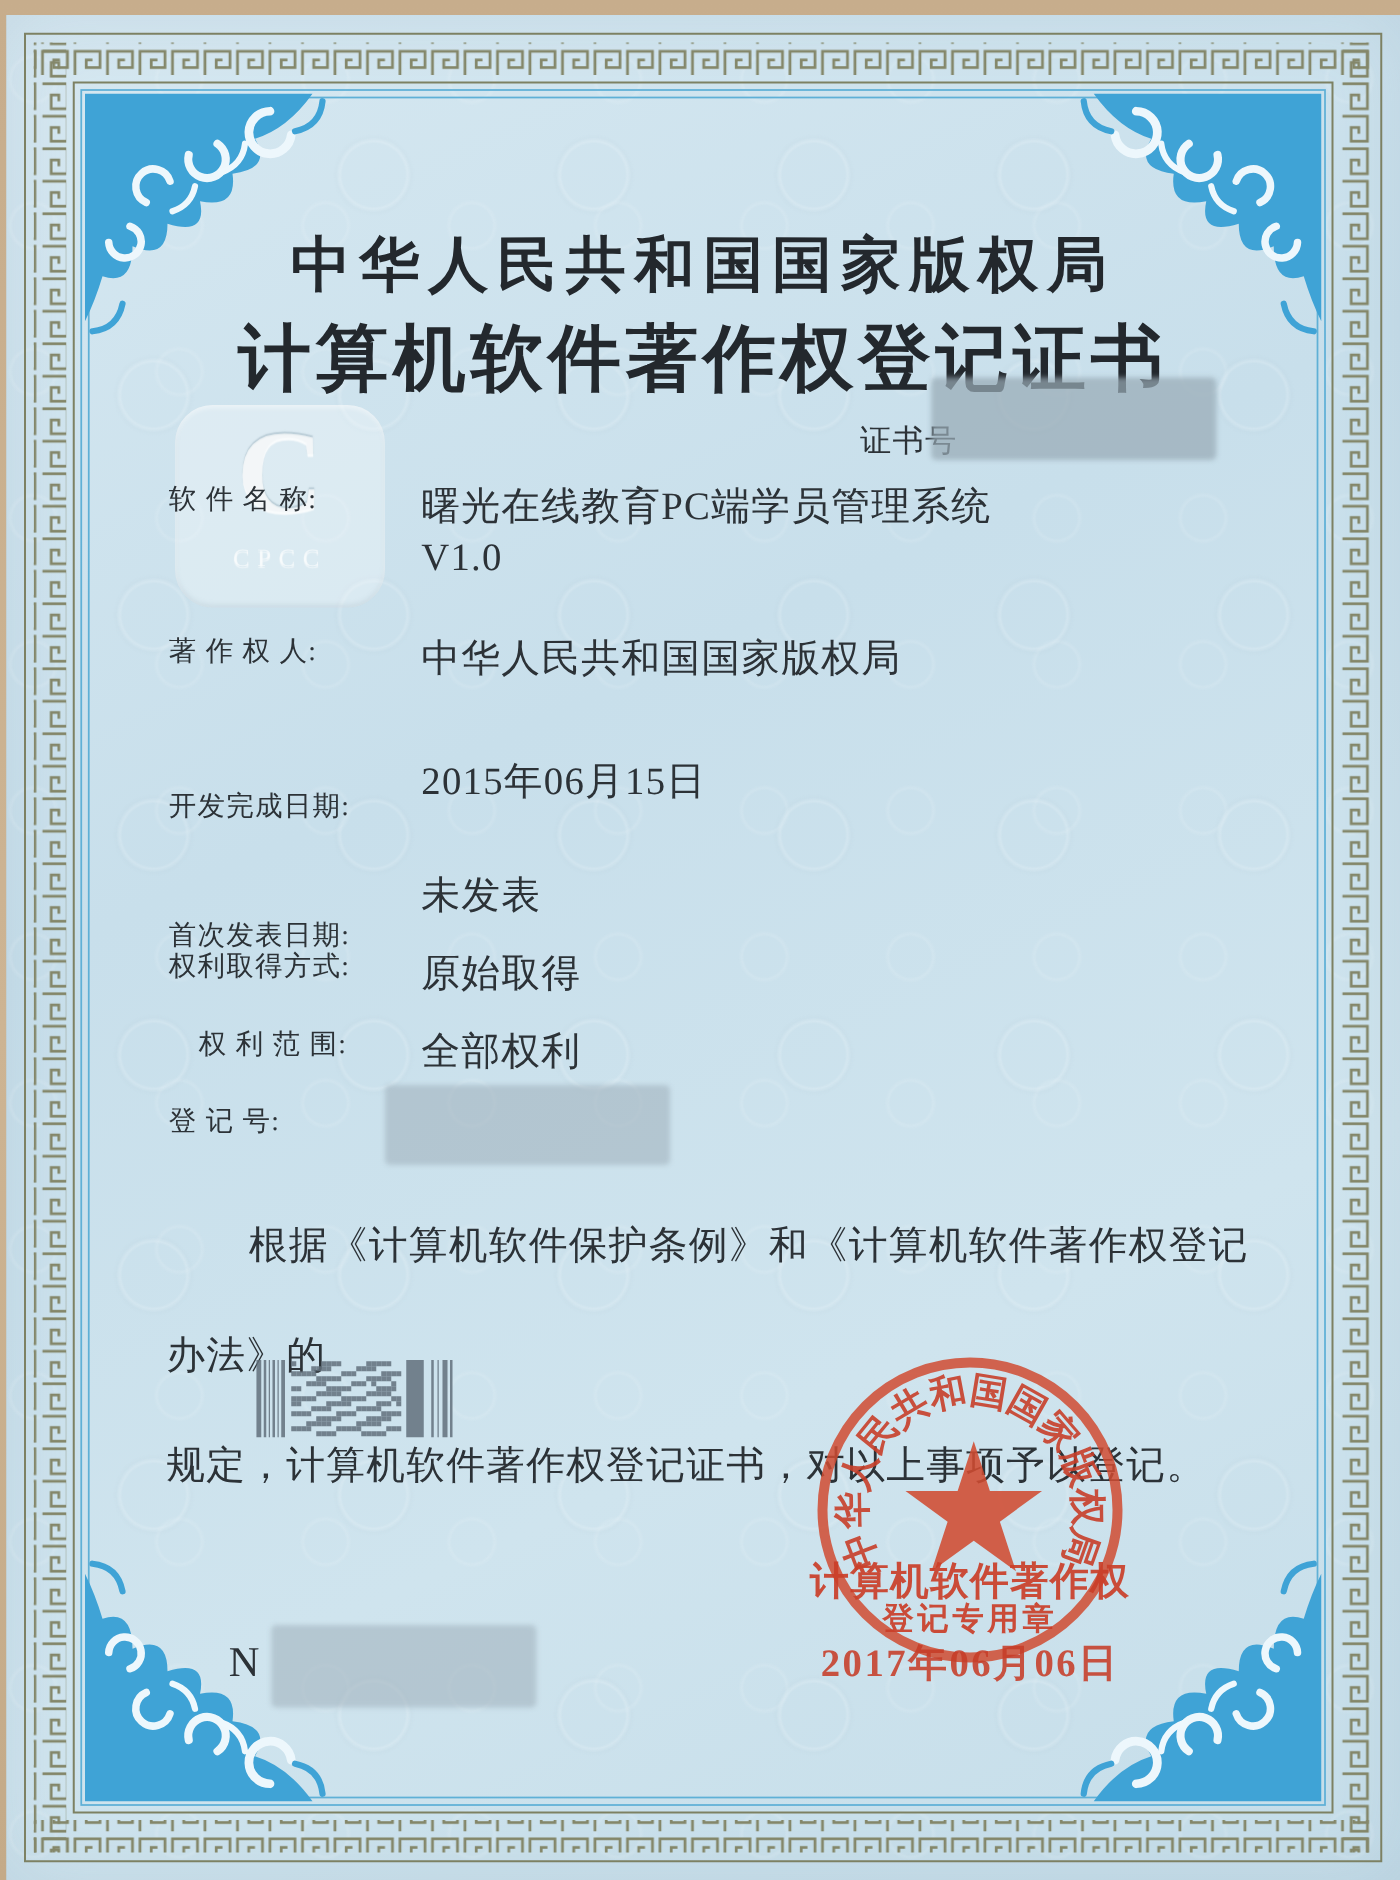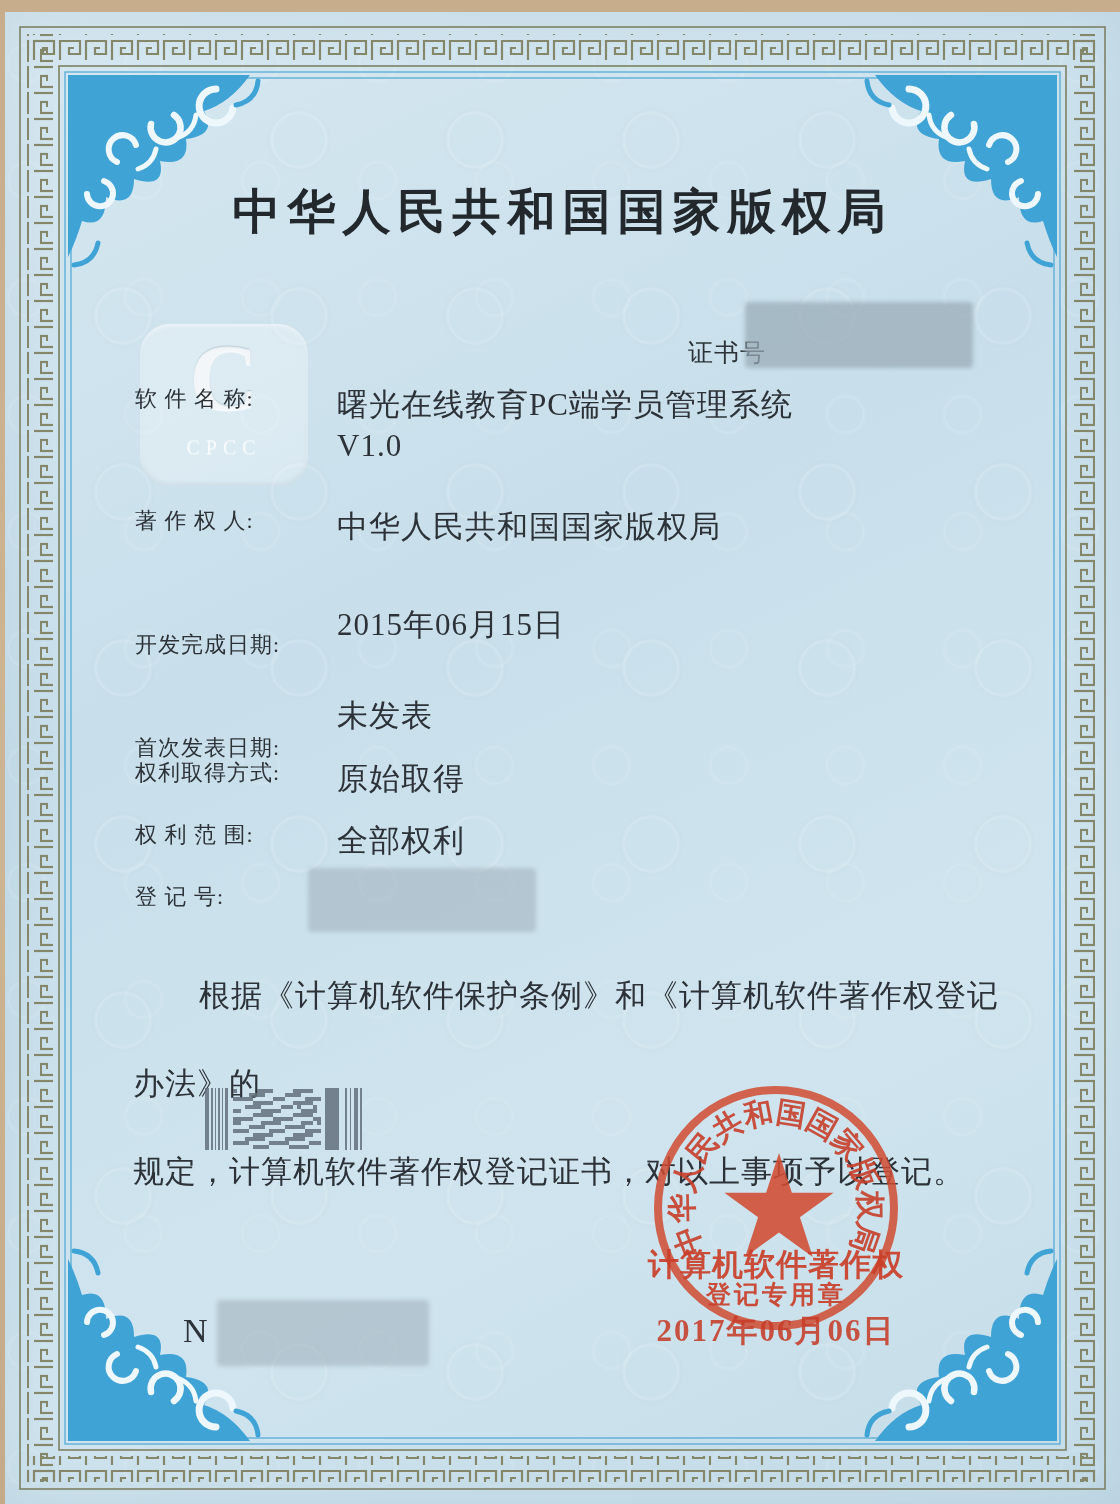--- a/index.html
+++ b/index.html
@@ -107,6 +107,7 @@
   </div>
 
   <div class="abs authority-title">中华人民共和国国家版权局</div>
+  <div class="abs doc-title">计算机软件著作权登记证书</div>
 
   <div class="abs cert-no-label ink">证书号</div>
   <div class="abs redact" style="left:740px;top:290px;width:228px;height:66px;"></div>

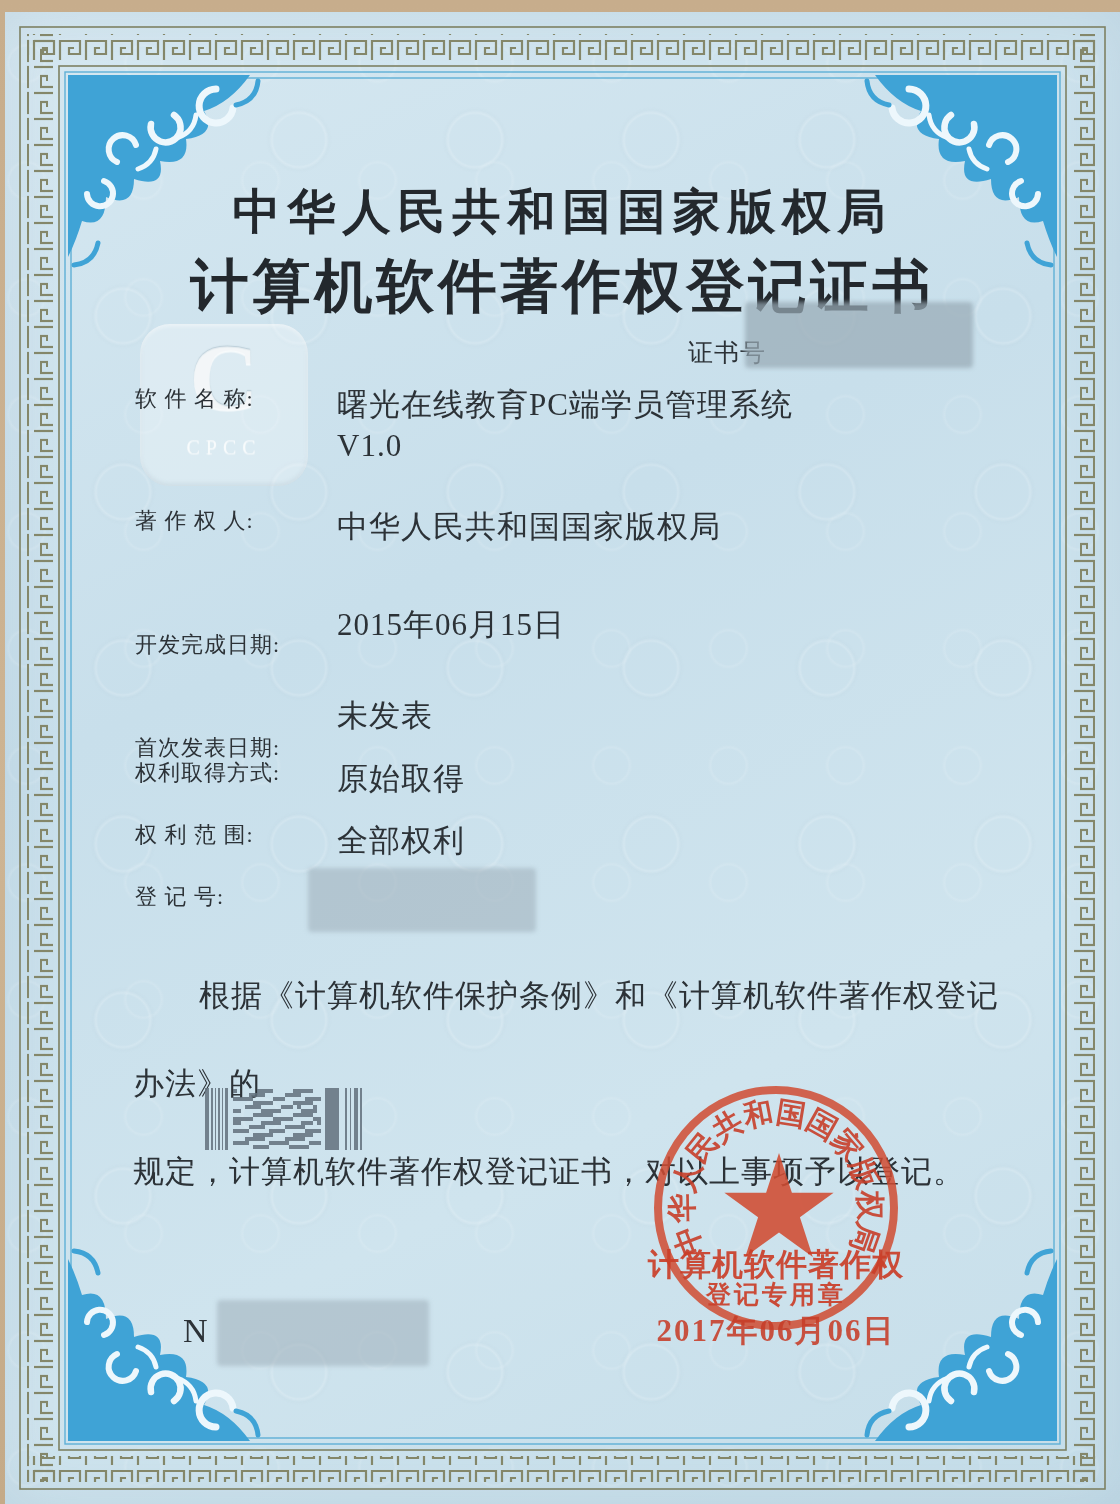--- a/index.html
+++ b/index.html
@@ -134,7 +134,7 @@
     <span class="abs row-value field-value ink" style="top:746px;">原始取得</span>
   </div>
   <div>
-    <span class="abs row-label field-label ink" style="top:808px;">权 利 范 围:</span>
+    <span class="abs row-label field-label ink" style="top:808px;margin-left:24px;">权 利 范 围:</span>
     <span class="abs row-value field-value ink" style="top:808px;">全部权利</span>
   </div>
   <div>

